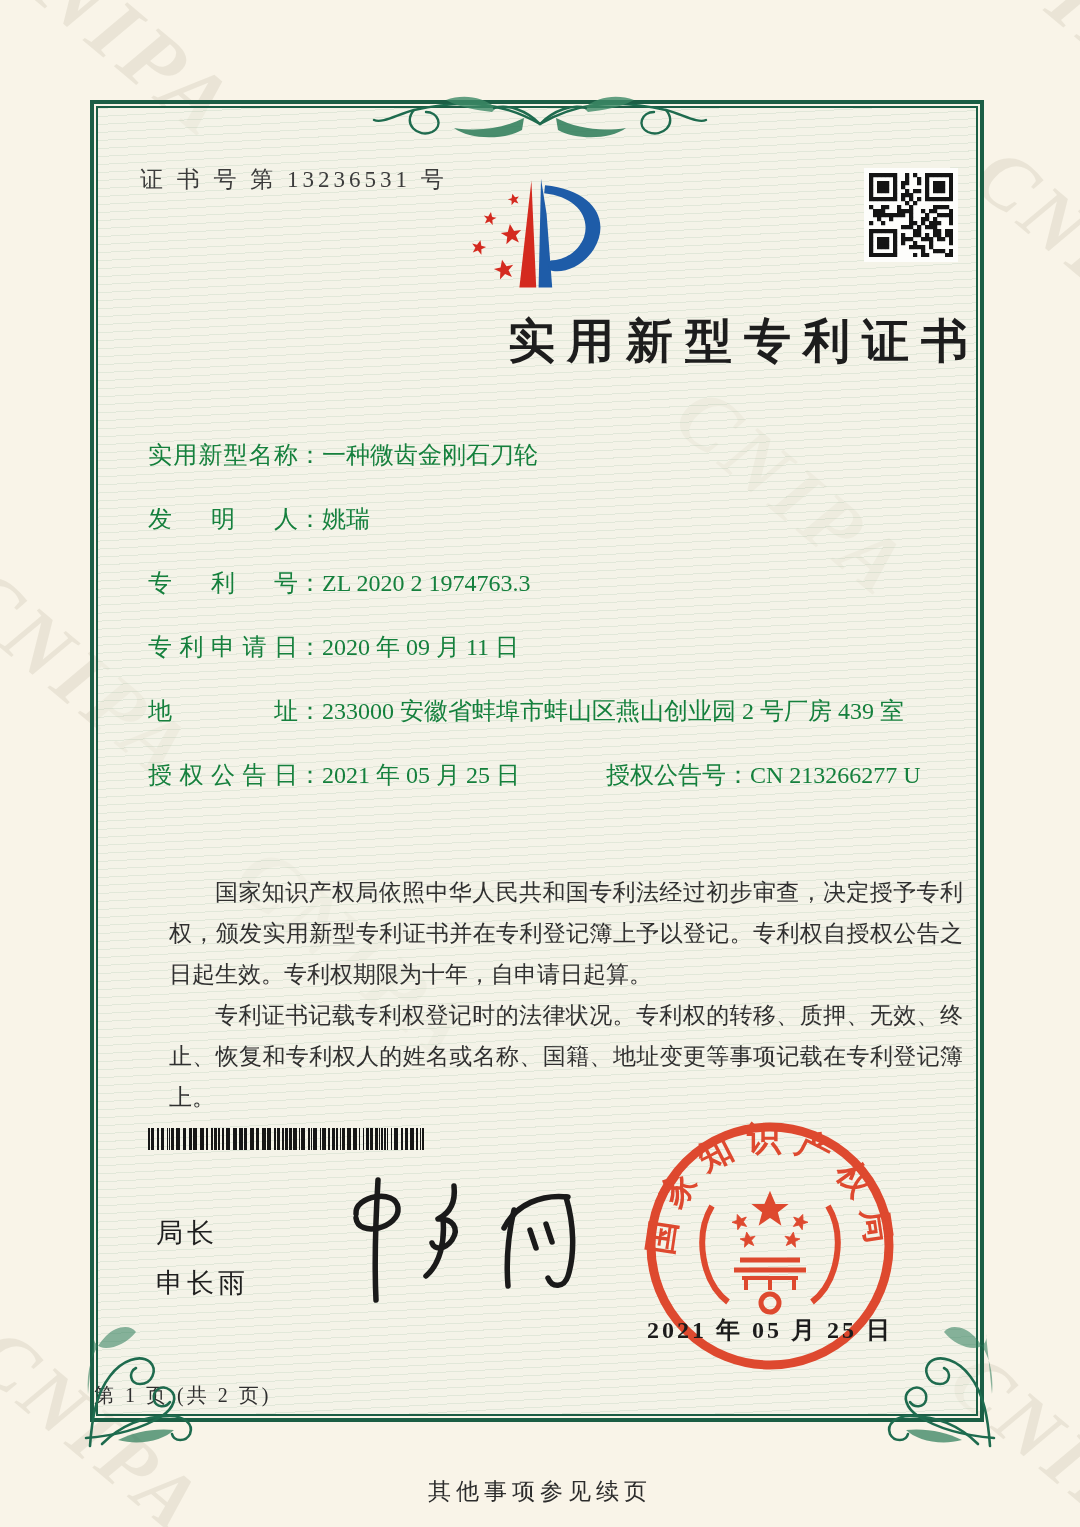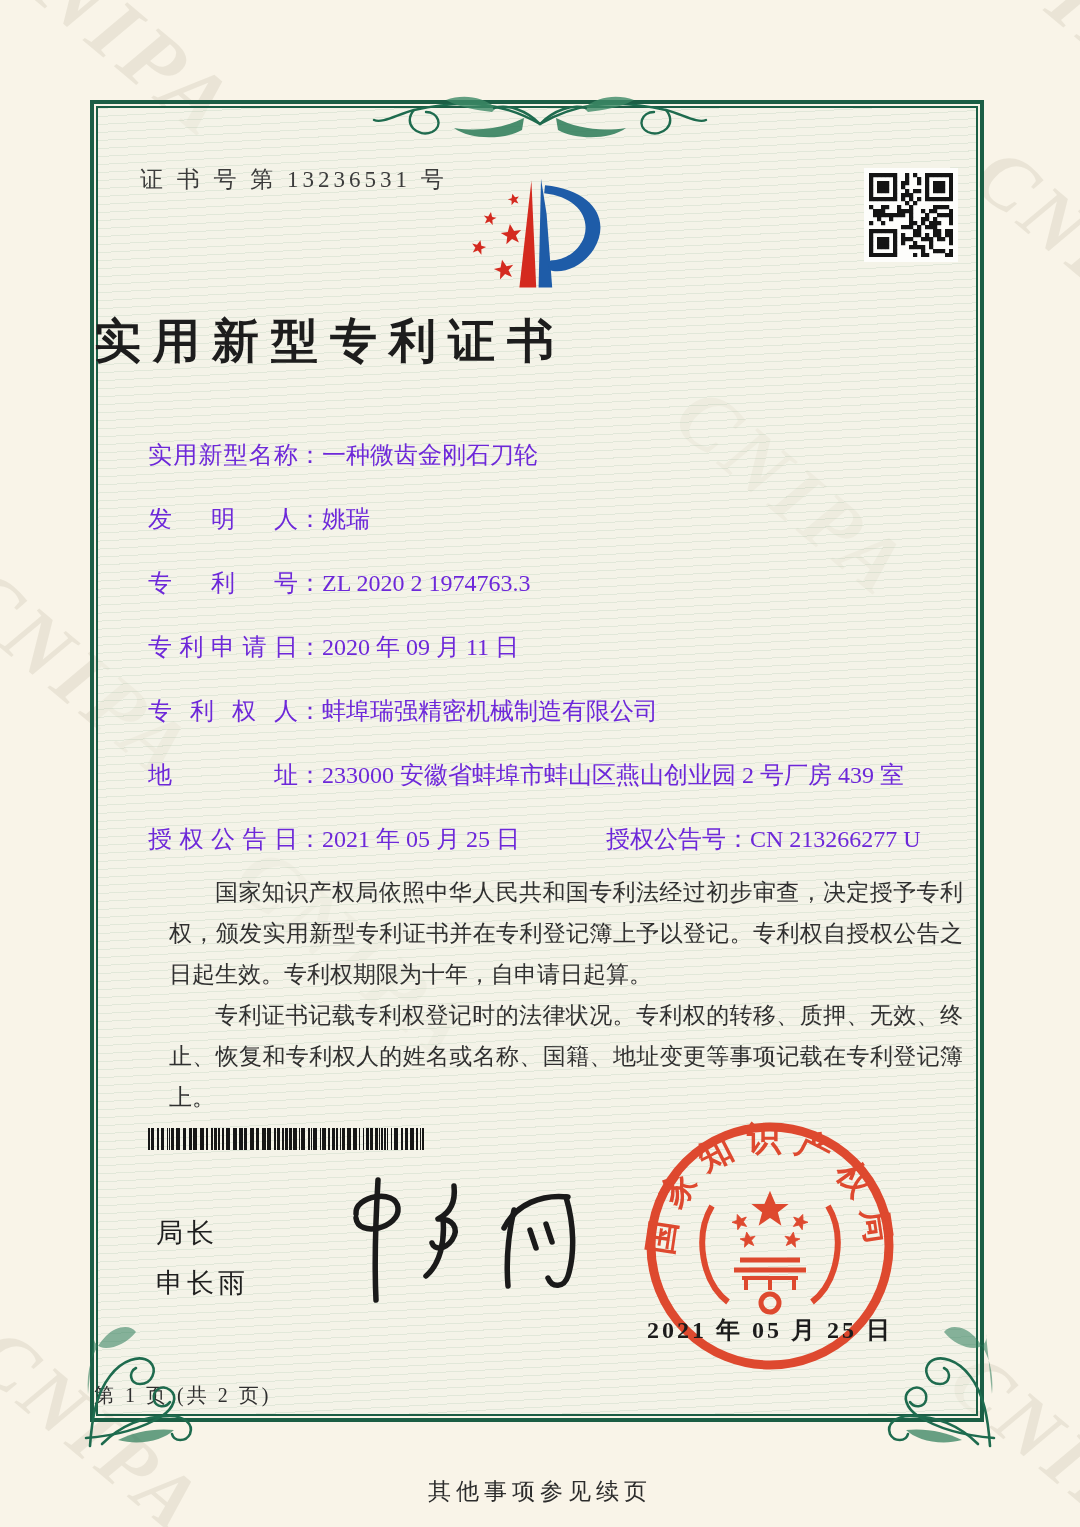--- a/index.html
+++ b/index.html
@@ -39,7 +39,7 @@
   .cert-no { position:absolute; left:46px; top:60px; font-size:23px; letter-spacing:4px; color:#3c3c3c; }
   .logo { position:absolute; left:50%; top:62px; transform:translateX(-50%); }
   .qr { position:absolute; left:770px; top:64px; width:94px; height:94px; background:#fdfdfb; padding:5px; }
-  .title { position:absolute; top:206px; width:100%; text-align:left;
+  .title { position:absolute; top:206px; width:100%; text-align:right;
            font-size:47px; font-weight:bold; letter-spacing:12px; color:#1d1d1d; }
   
   .rows { position:absolute; left:54px; top:333px; right:40px; font-size:24px; color:#6d28d9; }

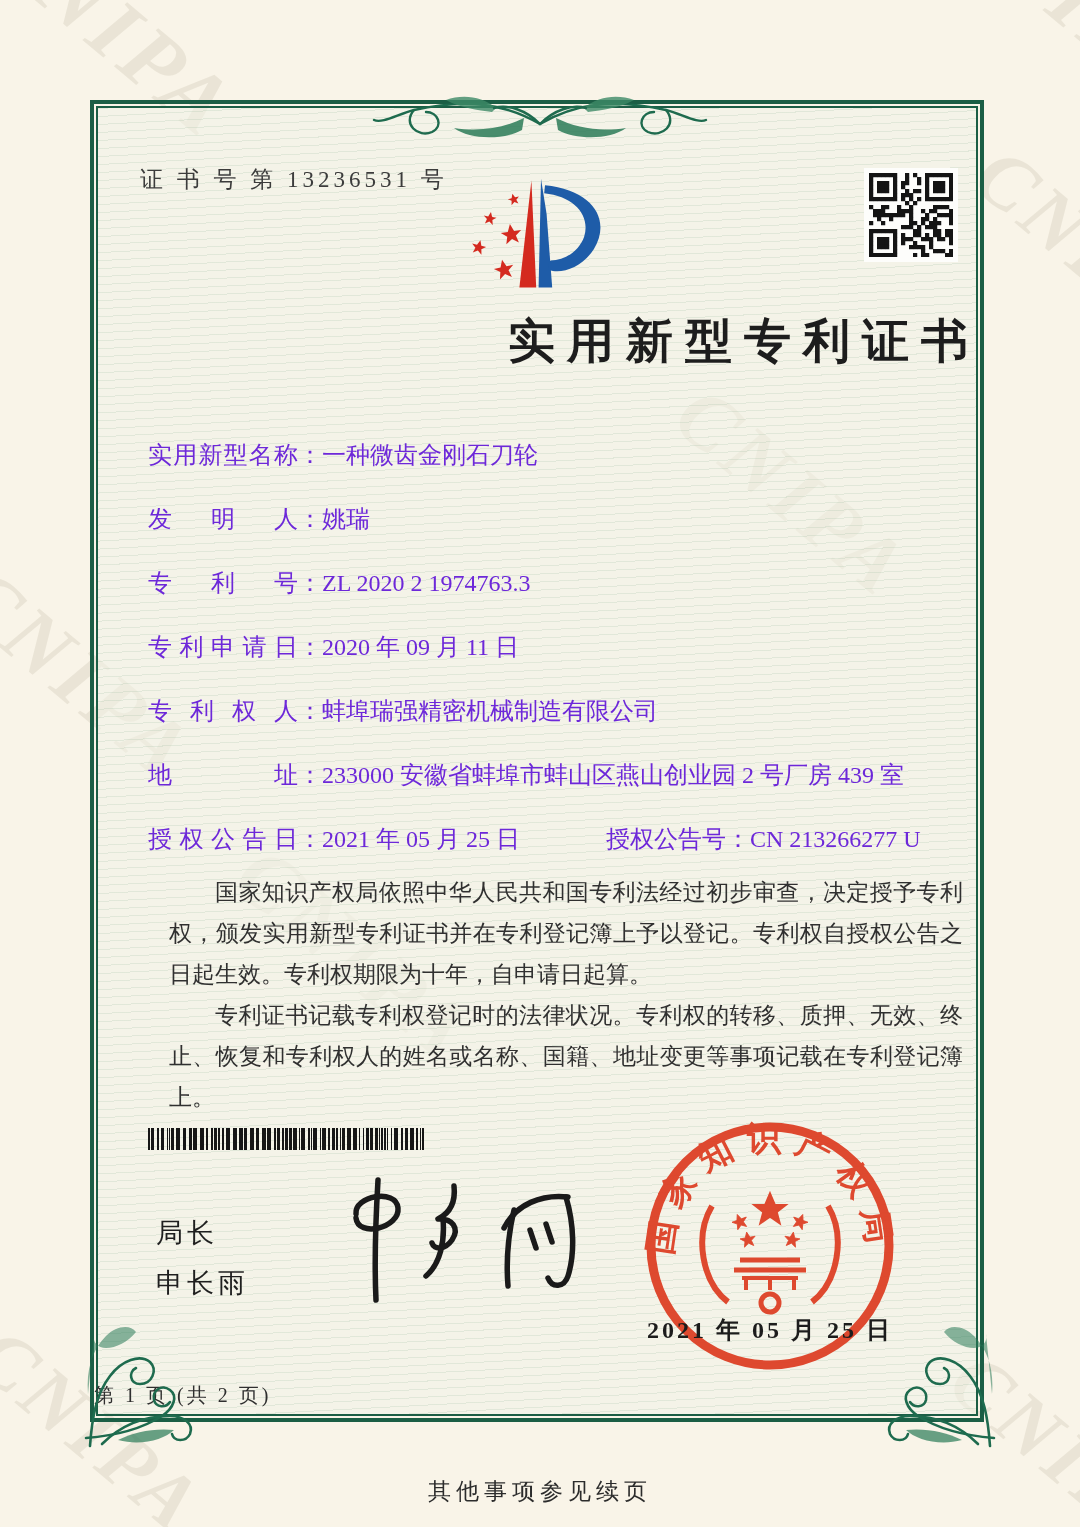--- a/index.html
+++ b/index.html
@@ -42,7 +42,7 @@
   .title { position:absolute; top:206px; width:100%; text-align:right;
            font-size:47px; font-weight:bold; letter-spacing:12px; color:#1d1d1d; }
   
-  .rows { position:absolute; left:54px; top:333px; right:40px; font-size:24px; color:#6d28d9; }
+  .rows { position:absolute; left:54px; top:333px; right:40px; font-size:24px; color:#15803d; }
   .row { line-height:36px; margin-bottom:28px; white-space:nowrap; }
   .lbl { display:inline-block; width:150px; text-align:justify; text-align-last:justify; vertical-align:top; }
   .colon { display:inline-block; }

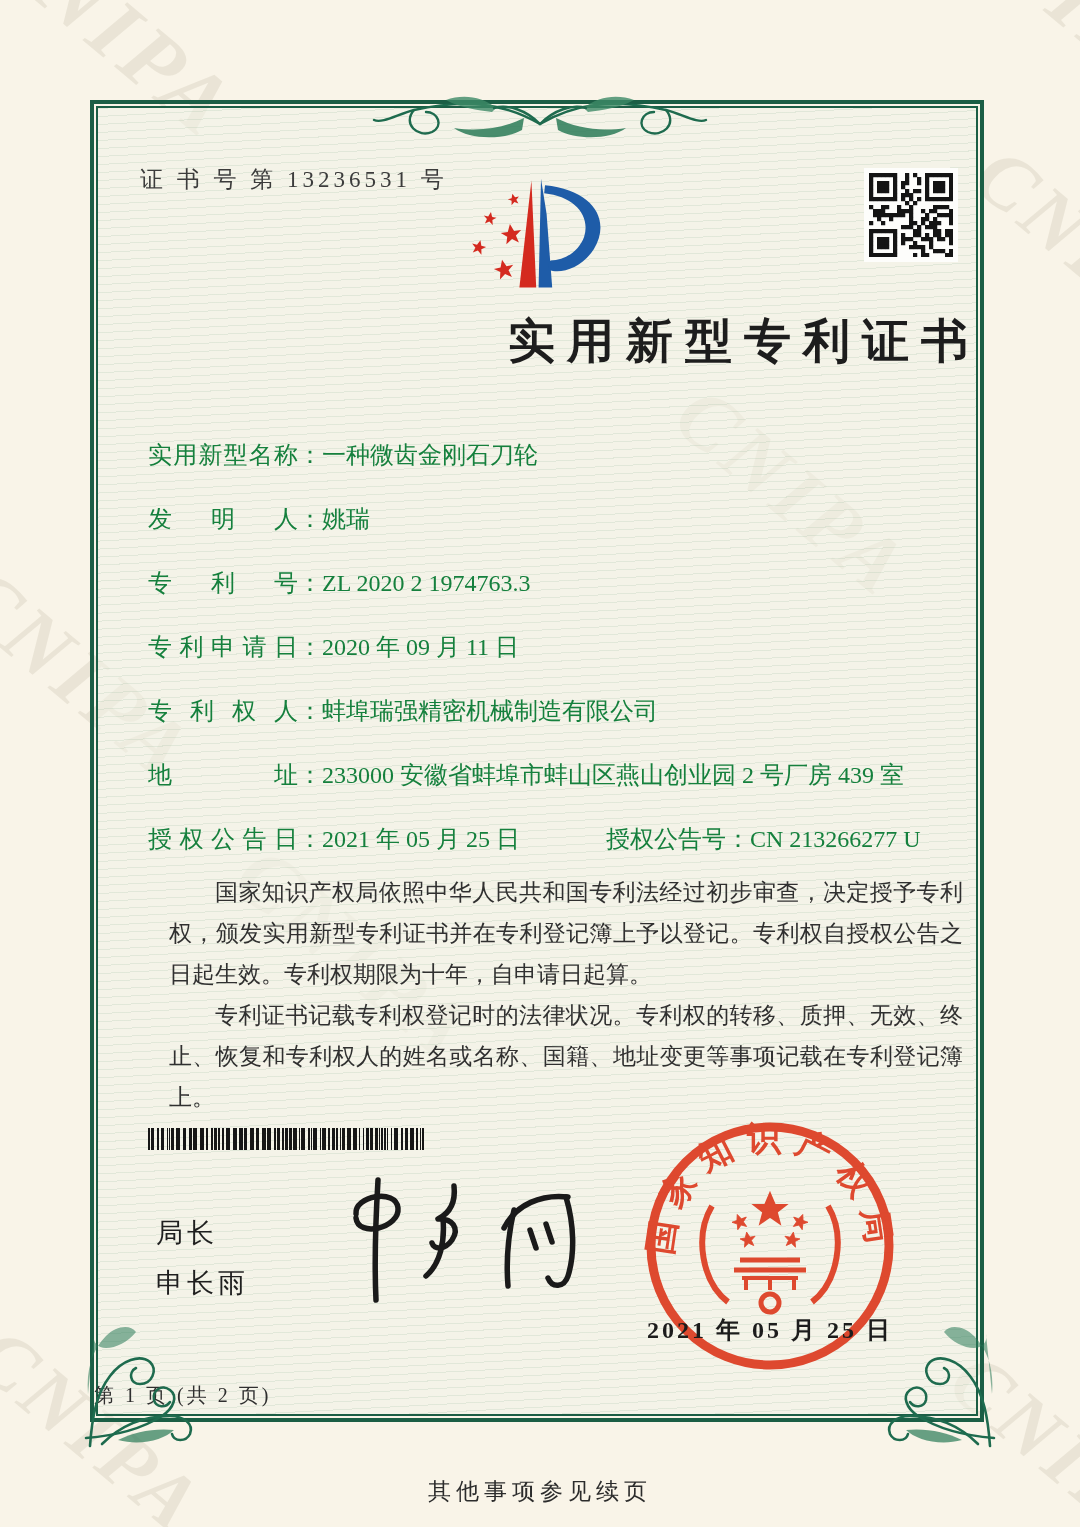--- a/index.html
+++ b/index.html
@@ -344,9 +344,6 @@
           <span class="lbl">专利申请日</span><span class="colon">：</span><span>2020 年 09 月 11 日</span>
         </div>
         <div class="row">
-          <span class="lbl">专利权人</span><span class="colon">：</span><span>蚌埠瑞强精密机械制造有限公司</span>
-        </div>
-        <div class="row">
           <span class="lbl">地址</span><span class="colon">：</span><span>233000 安徽省蚌埠市蚌山区燕山创业园 2 号厂房 439 室</span>
         </div>
         <div class="row">

